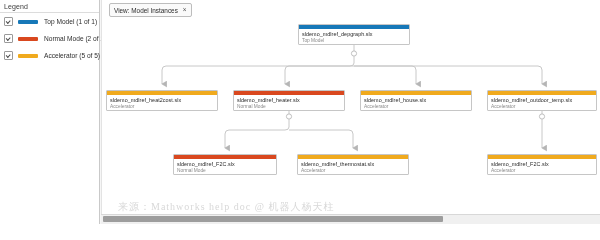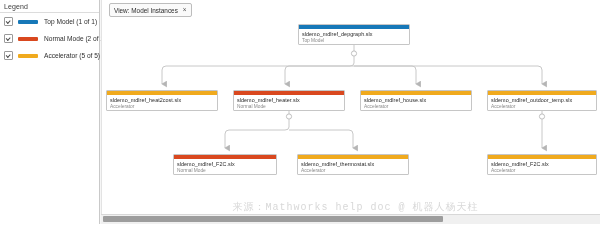--- a/index.html
+++ b/index.html
@@ -66,9 +66,9 @@
 
   
   #watermark{
-    position:absolute;left:8px;right:0;bottom:10px;text-align:center;
+    position:absolute;left:16px;right:0;bottom:10px;text-align:left;
     font-size:10px;color:#d8d8d8;letter-spacing:1px;
-    font-family:Liberation Mono, monospace;pointer-events:none;white-space:nowrap;
+    font-family:Liberation Serif, serif;pointer-events:none;white-space:nowrap;
   }
 
   

